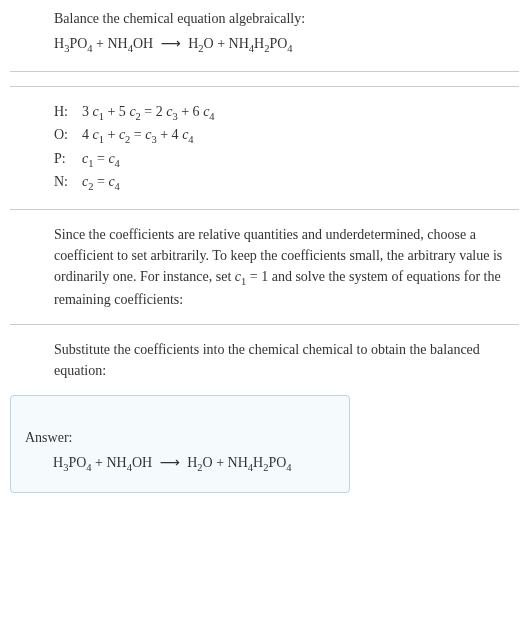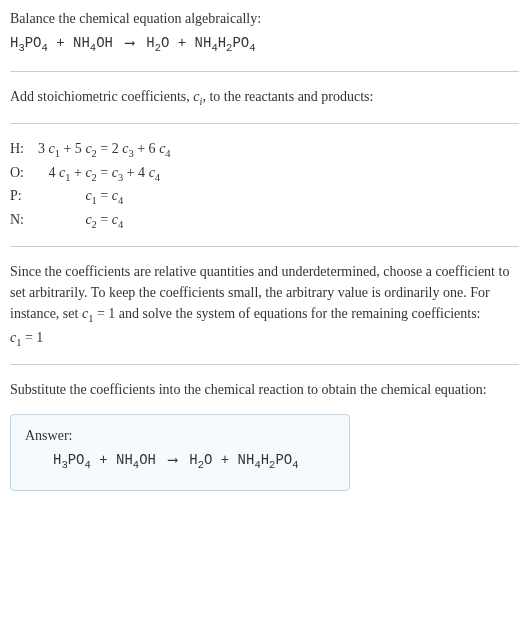--- a/index.html
+++ b/index.html
@@ -18,6 +18,7 @@
     }
     .section {
       margin-bottom: 14px;
+      margin-left: 44px;
     }
     .hr {
       border: none;

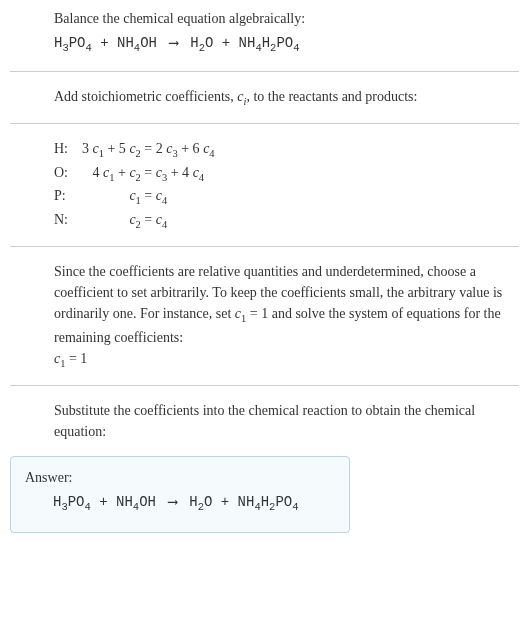--- a/index.html
+++ b/index.html
@@ -26,7 +26,7 @@
       margin: 14px 0;
     }
     .equation {
-      font-family: Liberation Mono, monospace;
+      font-family: Liberation Serif, serif;
       margin: 4px 0;
     }
     .table {

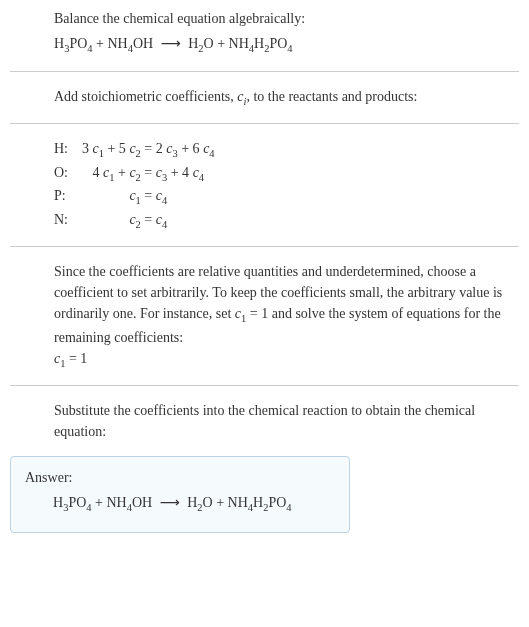--- a/index.html
+++ b/index.html
@@ -87,7 +87,6 @@
 <hr class="hr">
 
 <div class="section">
-  <div><span>Add stoichiometric coefficients, </span><span class="ital">c<sub>i</sub></span><span>, to the reactants and products:</span></div>
 </div>
 
 <hr class="hr">

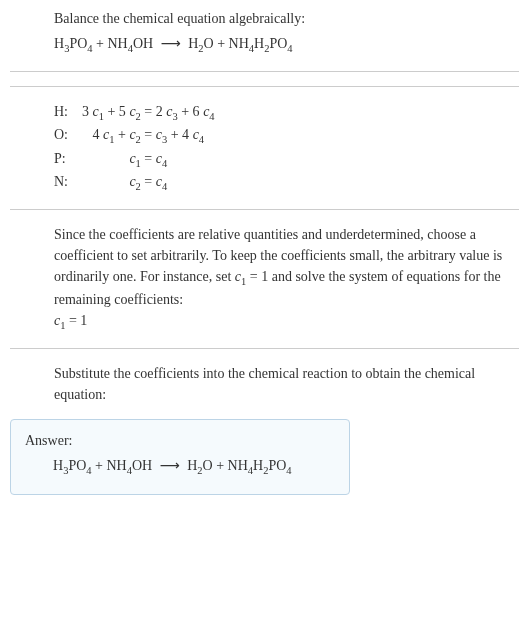--- a/index.html
+++ b/index.html
@@ -44,7 +44,6 @@
     .cell-val {
       display: table-cell;
       vertical-align: top;
-      text-align: center;
     }
     .answer-box {
       border: 1px solid #bcd4e6;

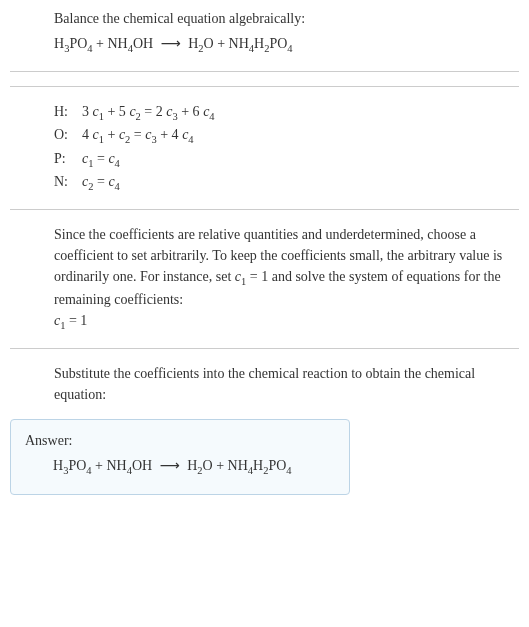--- a/index.html
+++ b/index.html
@@ -115,7 +115,6 @@
 
 <div class="section">
   <div>Since the coefficients are relative quantities and underdetermined, choose a coefficient to set arbitrarily. To keep the coefficients small, the arbitrary value is ordinarily one. For instance, set <span class="ital">c</span><sub>1</sub> = 1 and solve the system of equations for the remaining coefficients:</div>
-  <div><span class="ital">c</span><sub>1</sub> = 1</div>
 </div>
 
 <hr class="hr">

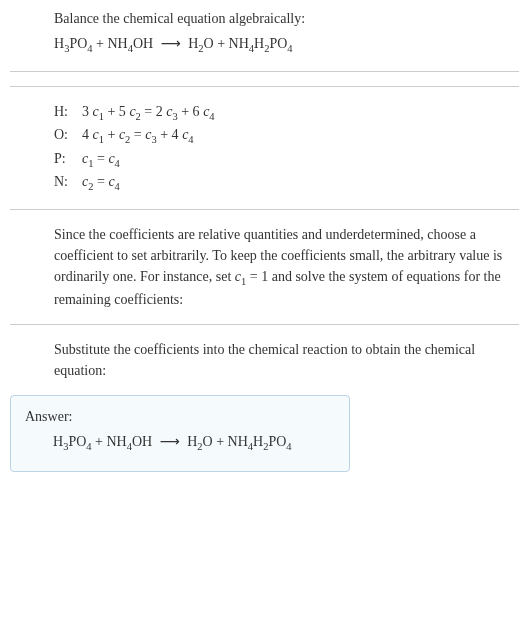--- a/index.html
+++ b/index.html
@@ -120,7 +120,7 @@
 <hr class="hr">
 
 <div class="section">
-  <div>Substitute the coefficients into the chemical reaction to obtain the chemical equation:</div>
+  <div>Substitute the coefficients into the chemical chemical to obtain the balanced equation:</div>
 </div>
 
 <div class="answer-box">

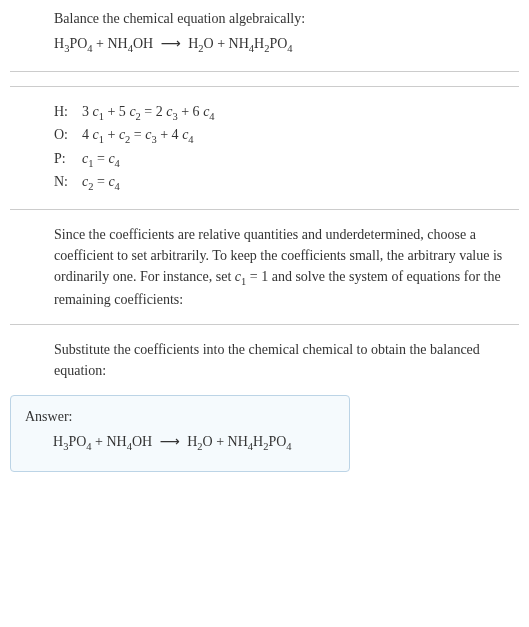--- a/index.html
+++ b/index.html
@@ -57,6 +57,7 @@
       font-size: 14px;
       color: #333;
       margin-bottom: 4px;
+      margin-top: 21px;
     }
     .answer-eq {
       padding-left: 28px;

